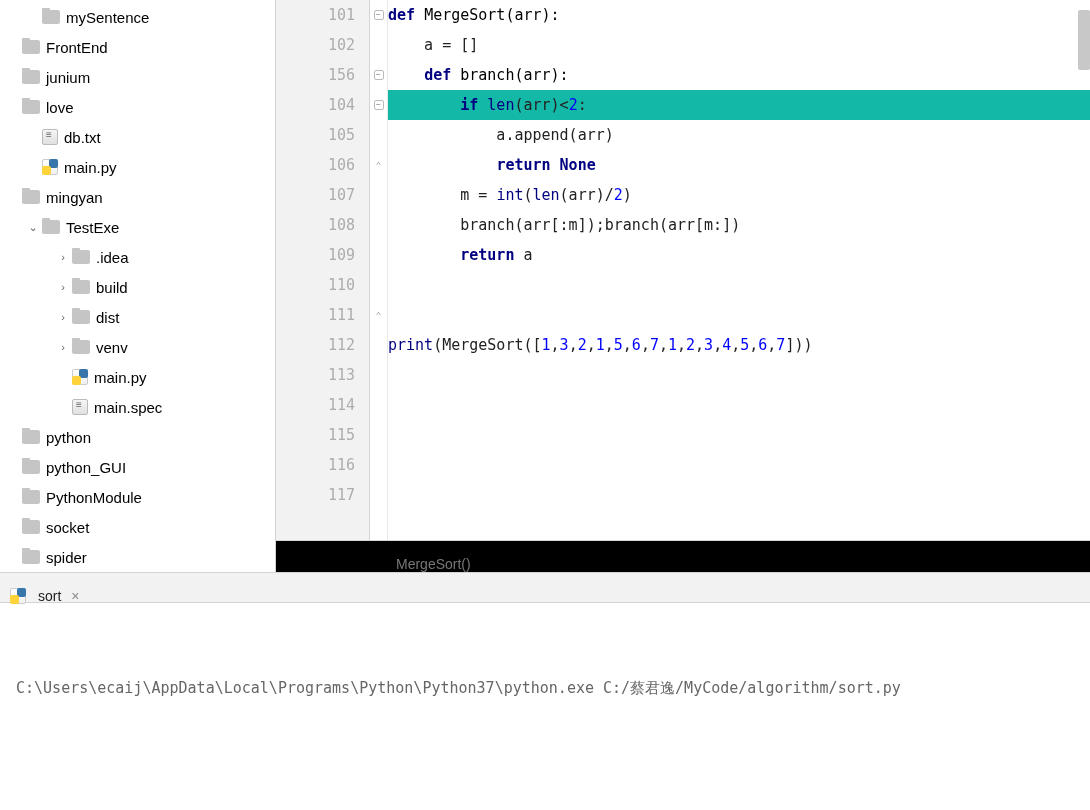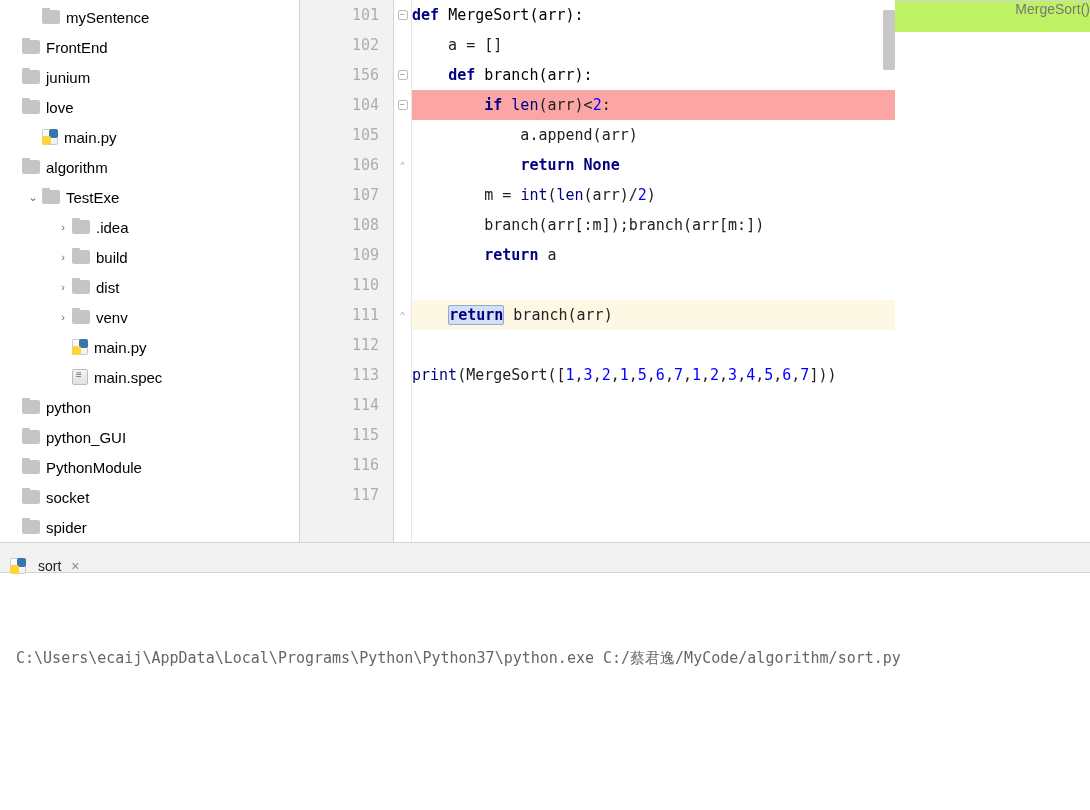--- a/index.html
+++ b/index.html
@@ -5,7 +5,7 @@
 * { margin: 0; padding: 0; box-sizing: border-box; }
 body { font-family: "Segoe UI", Arial, sans-serif; font-size: 14px; color: #222; background: #fff; width: 1090px; height: 810px; overflow: hidden; display: flex; flex-direction: column; }
 .main-area { display: flex; height: 628px; }
-.sidebar { width: 300px; border-right: 1px solid #d4d4d4; overflow-y: auto; background: #fff; padding-top: 2px; position: relative; }
+.sidebar { width: 276px; border-right: 1px solid #d4d4d4; overflow-y: auto; background: #fff; padding-top: 2px; position: relative; }
 .tree-item { display: flex; align-items: center; height: 30px; padding-left: 4px; cursor: pointer; }
 .chev { width: 18px; height: 18px; display: inline-flex; align-items: center; justify-content: center; color: #666; font-size: 11px; flex-shrink: 0; }
 .folder-icon { width: 18px; height: 14px; background: #c5c5c5; border-radius: 2px; margin-right: 6px; flex-shrink: 0; position: relative; }

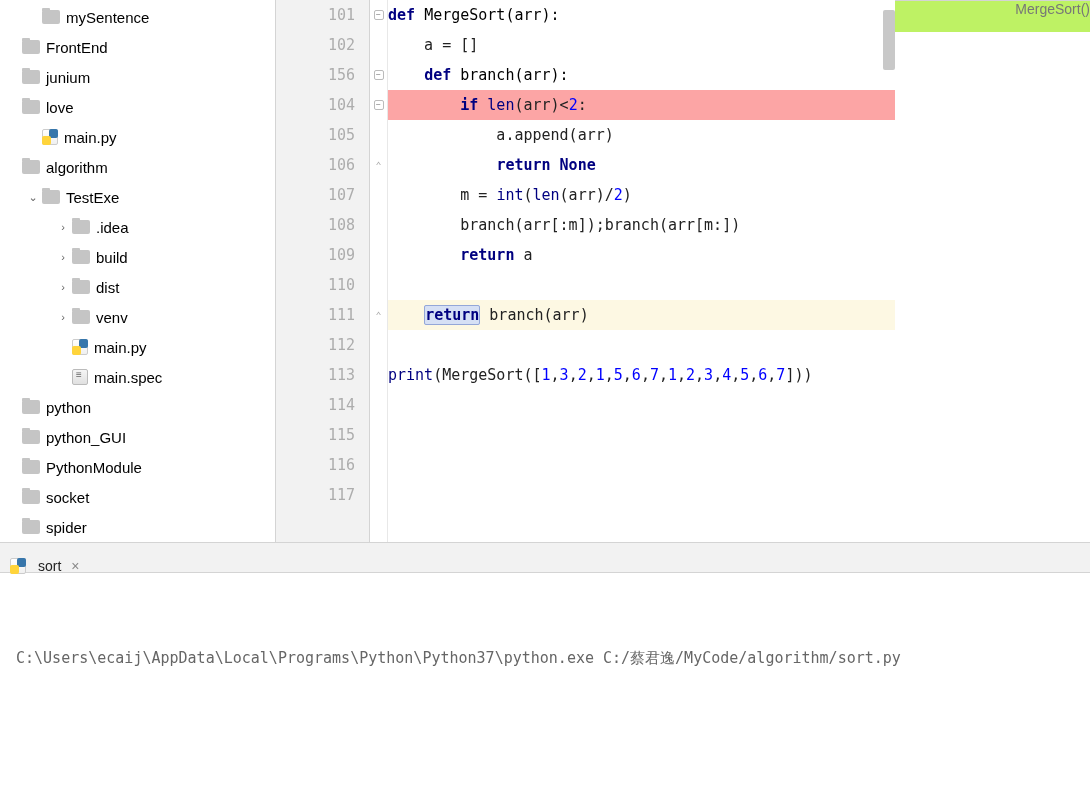--- a/index.html
+++ b/index.html
@@ -21,7 +21,7 @@
 .indent-1 { padding-left: 24px; }
 .indent-2 { padding-left: 54px; }
 
-.editor-area { flex: 1; display: flex; flex-direction: row; position: relative; }
+.editor-area { flex: 1; display: flex; flex-direction: column; position: relative; }
 .editor-body { flex: 1; display: flex; font-family: Consolas, monospace; font-size: 15px; background: #fff; overflow: hidden; }
 .gutter { width: 94px; background: #f2f2f2; color: #adadad; text-align: right; padding-right: 14px; border-right: 1px solid #d4d4d4; flex-shrink: 0; position: relative; }
 .gutter-line { height: 30px; line-height: 30px; position: relative; }

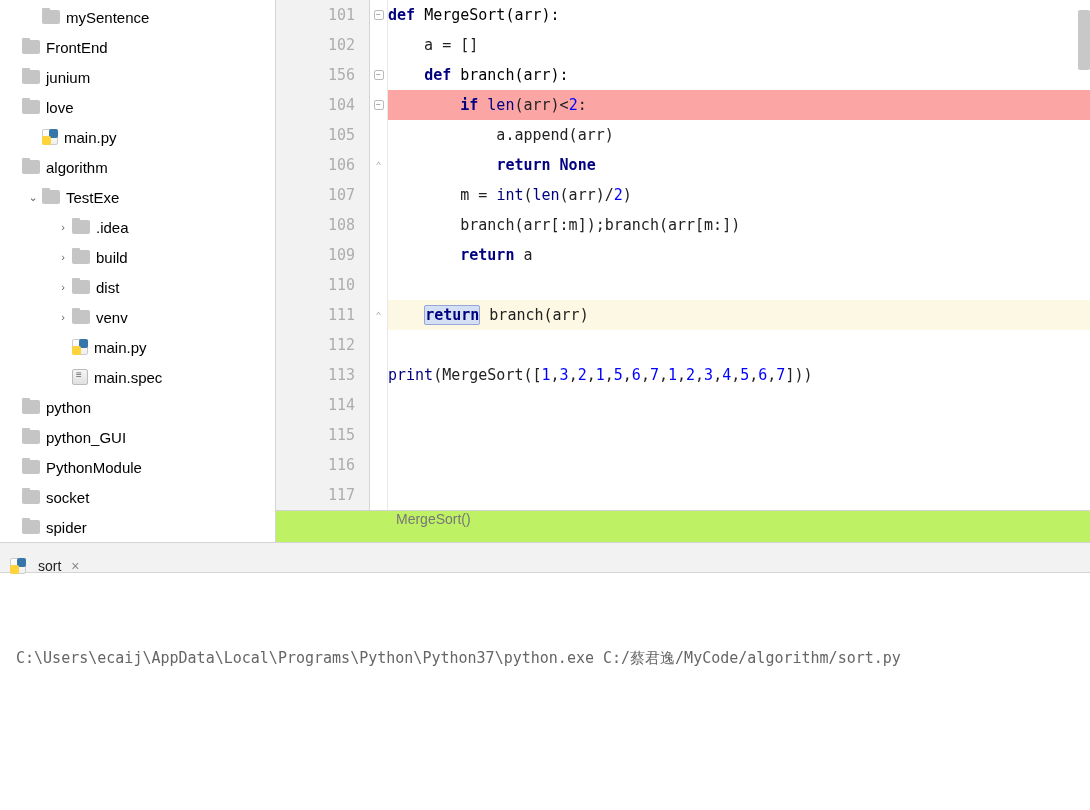--- a/index.html
+++ b/index.html
@@ -30,7 +30,7 @@
 .fold-mark { border: 1px solid #bbb; width: 10px; height: 10px; border-radius: 2px; display: flex; align-items: center; justify-content: center; font-size: 8px; line-height: 1; color: #888; background: #fff; }
 .code-area { flex: 1; position: relative; }
 .code-line { height: 30px; line-height: 30px; white-space: pre; padding-left: 0; }
-.hl-red { background: #fca5a5; }
+.hl-red { background: #14b8a6; }
 .hl-yellow { background: #fdf8e3; }
 .kw { color: #000080; font-weight: bold; }
 .num { color: #0000ff; }

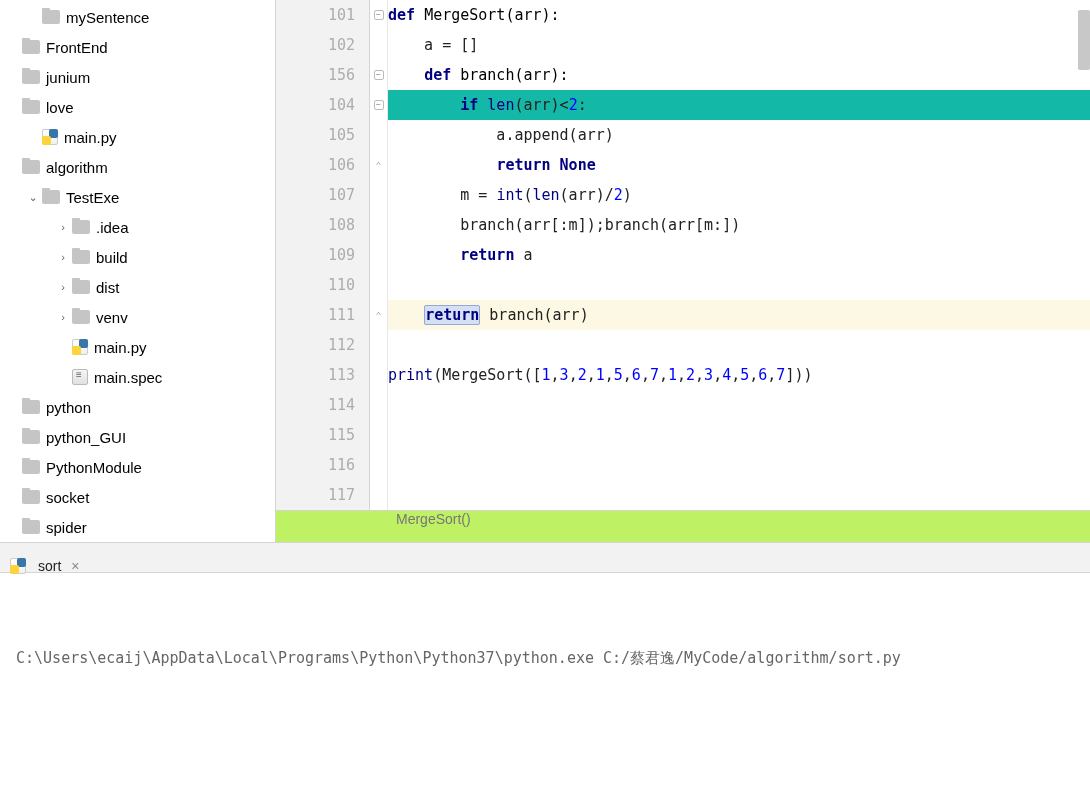--- a/index.html
+++ b/index.html
@@ -73,6 +73,11 @@
         <span class="chev"></span>
         <span class="folder-icon"></span>
         <span class="tree-label">love</span>
+      </div>
+      <div class="tree-item indent-1">
+        <span class="chev"></span>
+        <span class="file-icon txt-icon"></span>
+        <span class="tree-label">db.txt</span>
       </div>
       <div class="tree-item indent-1">
         <span class="chev"></span>

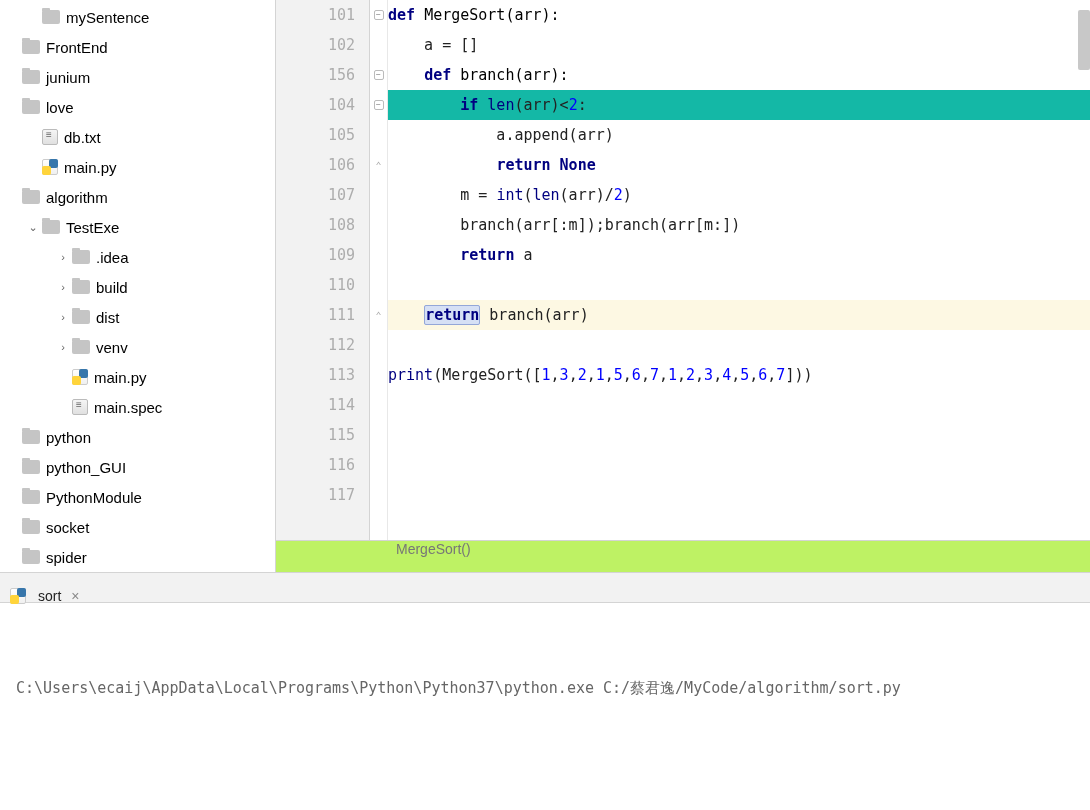--- a/index.html
+++ b/index.html
@@ -87,7 +87,7 @@
       <div class="tree-item indent-0">
         <span class="chev"></span>
         <span class="folder-icon"></span>
-        <span class="tree-label">algorithm</span>
+        <span class="tree-label">mingyan</span>
       </div>
       <div class="tree-item indent-1">
         <span class="chev">⌄</span>

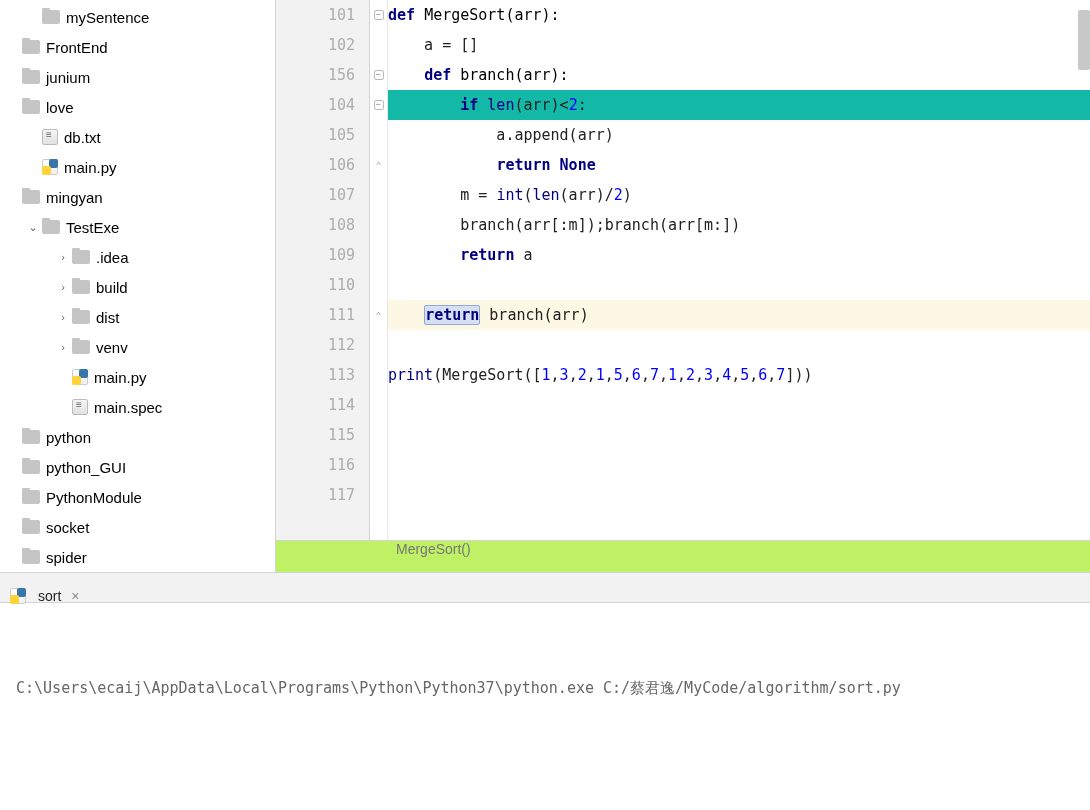--- a/index.html
+++ b/index.html
@@ -208,7 +208,6 @@
           <div class="code-line"><span>        branch(arr[:m]);branch(arr[m:])</span></div>
           <div class="code-line"><span>        </span><span class="kw">return </span><span>a</span></div>
           <div class="code-line"><span></span></div>
-          <div class="code-line hl-yellow"><span>    </span><span class="kw caret-box">return</span><span> branch(arr)</span></div>
           <div class="code-line"><span></span></div>
           <div class="code-line"><span class="bi">print</span><span>(MergeSort([</span><span class="num">1</span><span>,</span><span class="num">3</span><span>,</span><span class="num">2</span><span>,</span><span class="num">1</span><span>,</span><span class="num">5</span><span>,</span><span class="num">6</span><span>,</span><span class="num">7</span><span>,</span><span class="num">1</span><span>,</span><span class="num">2</span><span>,</span><span class="num">3</span><span>,</span><span class="num">4</span><span>,</span><span class="num">5</span><span>,</span><span class="num">6</span><span>,</span><span class="num">7</span><span>]))</span></div>
           <div class="code-line"><span></span></div>

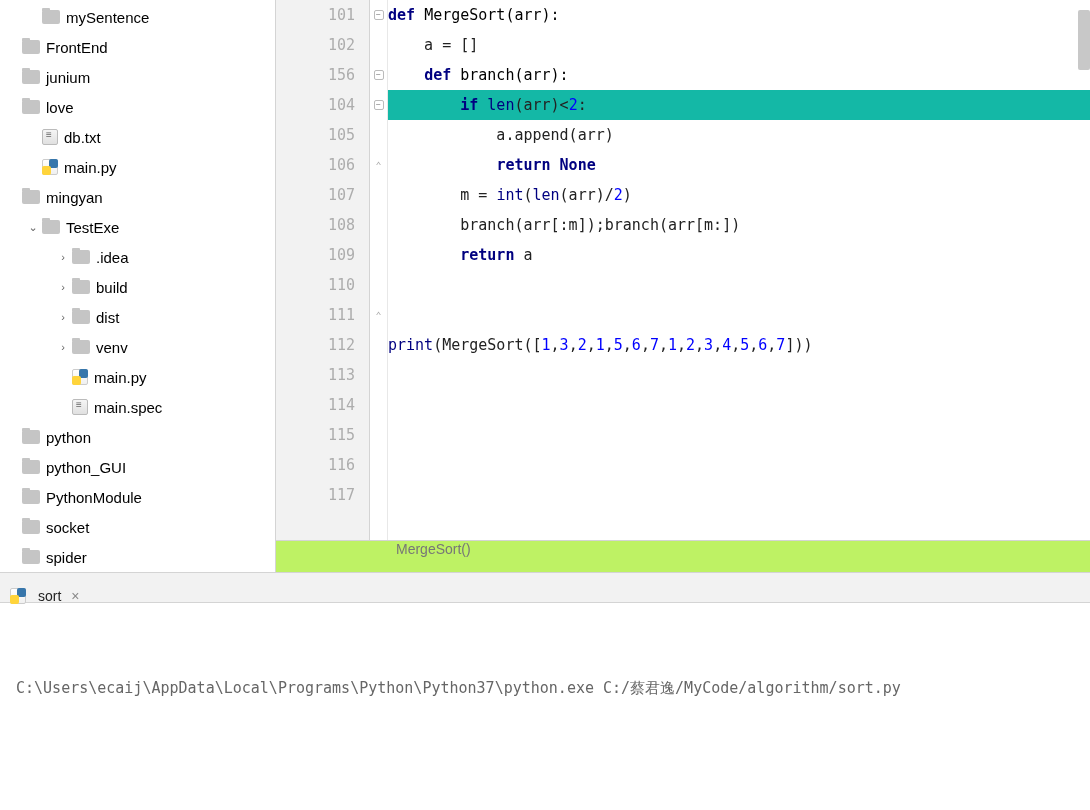--- a/index.html
+++ b/index.html
@@ -39,7 +39,7 @@
 .caret-box { border: 1px solid #94a7d8; background: #d6e0f5; border-radius: 2px; padding: 0 0px; }
 .minimap-thumb { position: absolute; right: 0; top: 10px; width: 12px; height: 60px; background: #c8c8c8; border-radius: 2px; }
 
-.breadcrumb-bar { height: 32px; border-top: 1px solid #d4d4d4; background: #bef264; display: flex; align-items: flex-start; padding-left: 120px; color: #777; font-size: 14px; }
+.breadcrumb-bar { height: 32px; border-top: 1px solid #d4d4d4; background: #000000; display: flex; align-items: flex-end; padding-left: 120px; color: #777; font-size: 14px; }
 
 .run-panel { flex: 1; border-top: 1px solid #d4d4d4; background: #fff; display: flex; flex-direction: column; }
 .run-tab-bar { height: 30px; background: #f2f2f2; border-bottom: 1px solid #d4d4d4; display: flex; align-items: center; }

